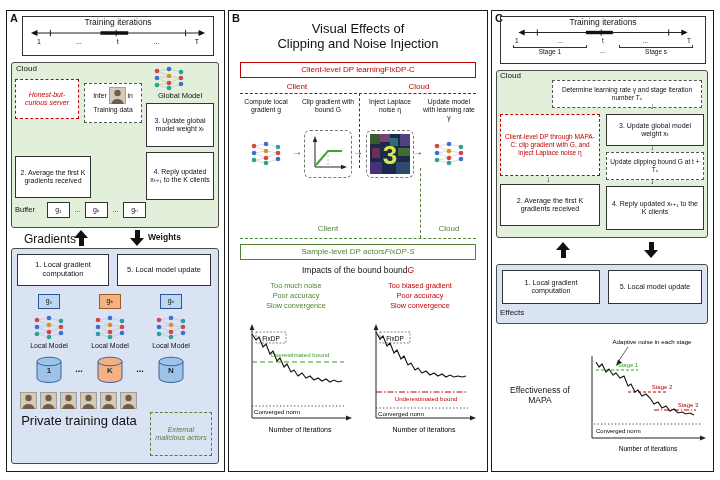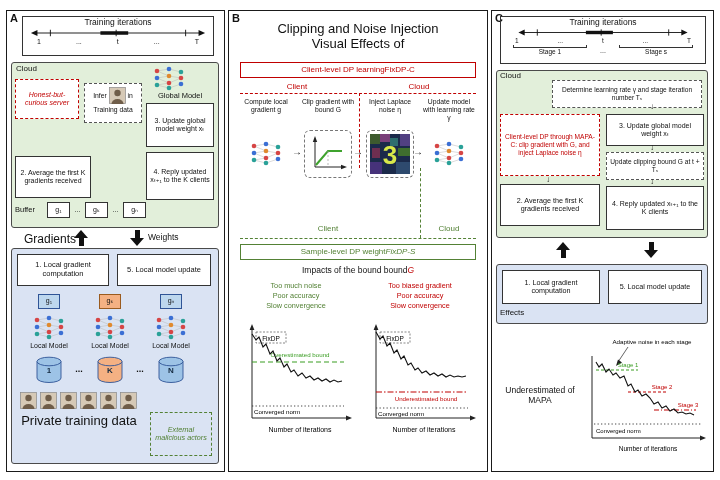--- a/index.html
+++ b/index.html
@@ -277,8 +277,8 @@
 </div>
 
 <div class="p ctr" style="left:228px;top:22px;width:260px;font-size:13px;flex-direction:column">
+  <div>Visual Effects of</div>
   <div>Clipping and Noise Injection</div>
-  <div>Visual Effects of</div>
 </div>
 
 <div class="bx" style="left:240px;top:62px;width:236px;height:16px;border-color:#c00000;font-size:8px">

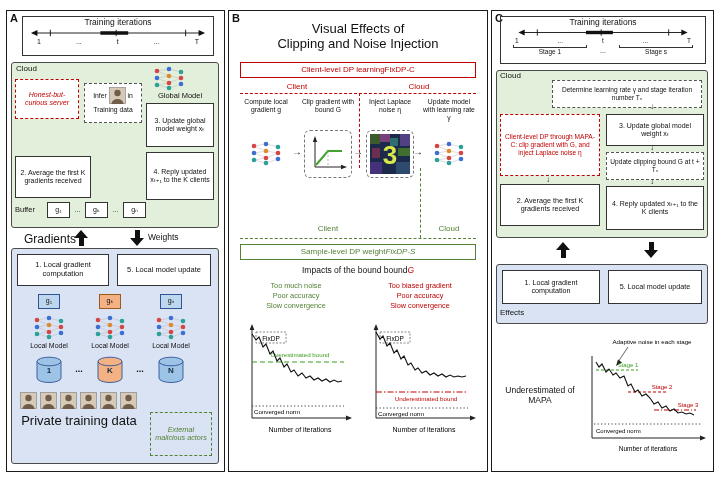--- a/index.html
+++ b/index.html
@@ -129,7 +129,7 @@
     <div class="stem"></div>
     <div class="head-down"></div>
   </div>
-<div class="p" style="left:148px;top:233px;font-weight:normal;font-size:8.5px">Weights</div>
+<div class="p" style="left:148px;top:233px;font-weight:bold;font-size:8.5px">Weights</div>
 
 <div class="p" style="left:11px;top:248px;width:208px;height:216px;background:#dae3f3;border:1px solid #4a4a4a;border-radius:3px"></div>
 

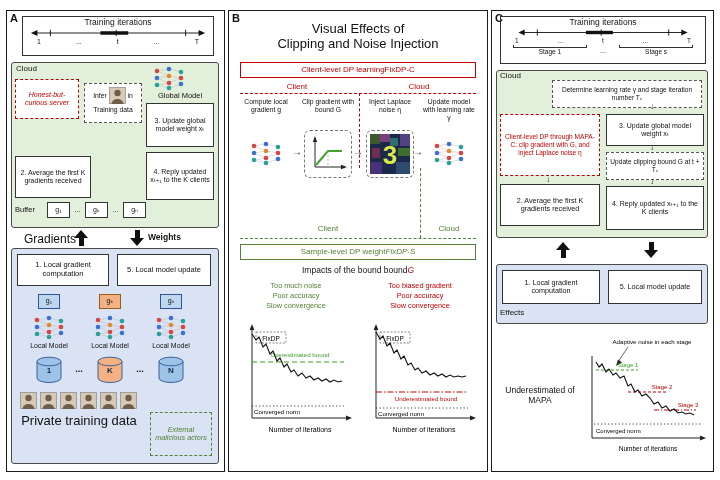--- a/index.html
+++ b/index.html
@@ -385,7 +385,7 @@
 <div class="p ctr grn" style="left:419px;top:224px;width:60px;font-size:8px">Cloud</div>
 
 <div class="bx" style="left:240px;top:244px;width:236px;height:16px;border-color:#538135;font-size:8px">
-  <span class="grn">Sample-level DP weight </span>
+  <span class="grn">Sample-level DP actors </span>
   <span class="grn" style="font-style:italic">FixDP-S</span>
 </div>
 

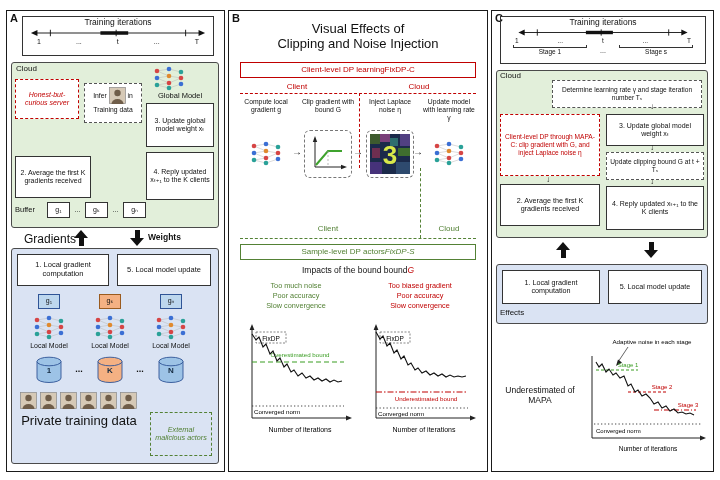--- a/index.html
+++ b/index.html
@@ -515,7 +515,7 @@
 <div class="p" style="left:500px;top:308px;font-size:8px">Effects</div>
 
 <div class="p ctr" style="left:498px;top:386px;width:84px;font-size:8.5px;flex-direction:column">
-  <div>Underestimated of</div>
+  <div>Effectiveness of</div>
   <div>MAPA</div>
 </div>
 

